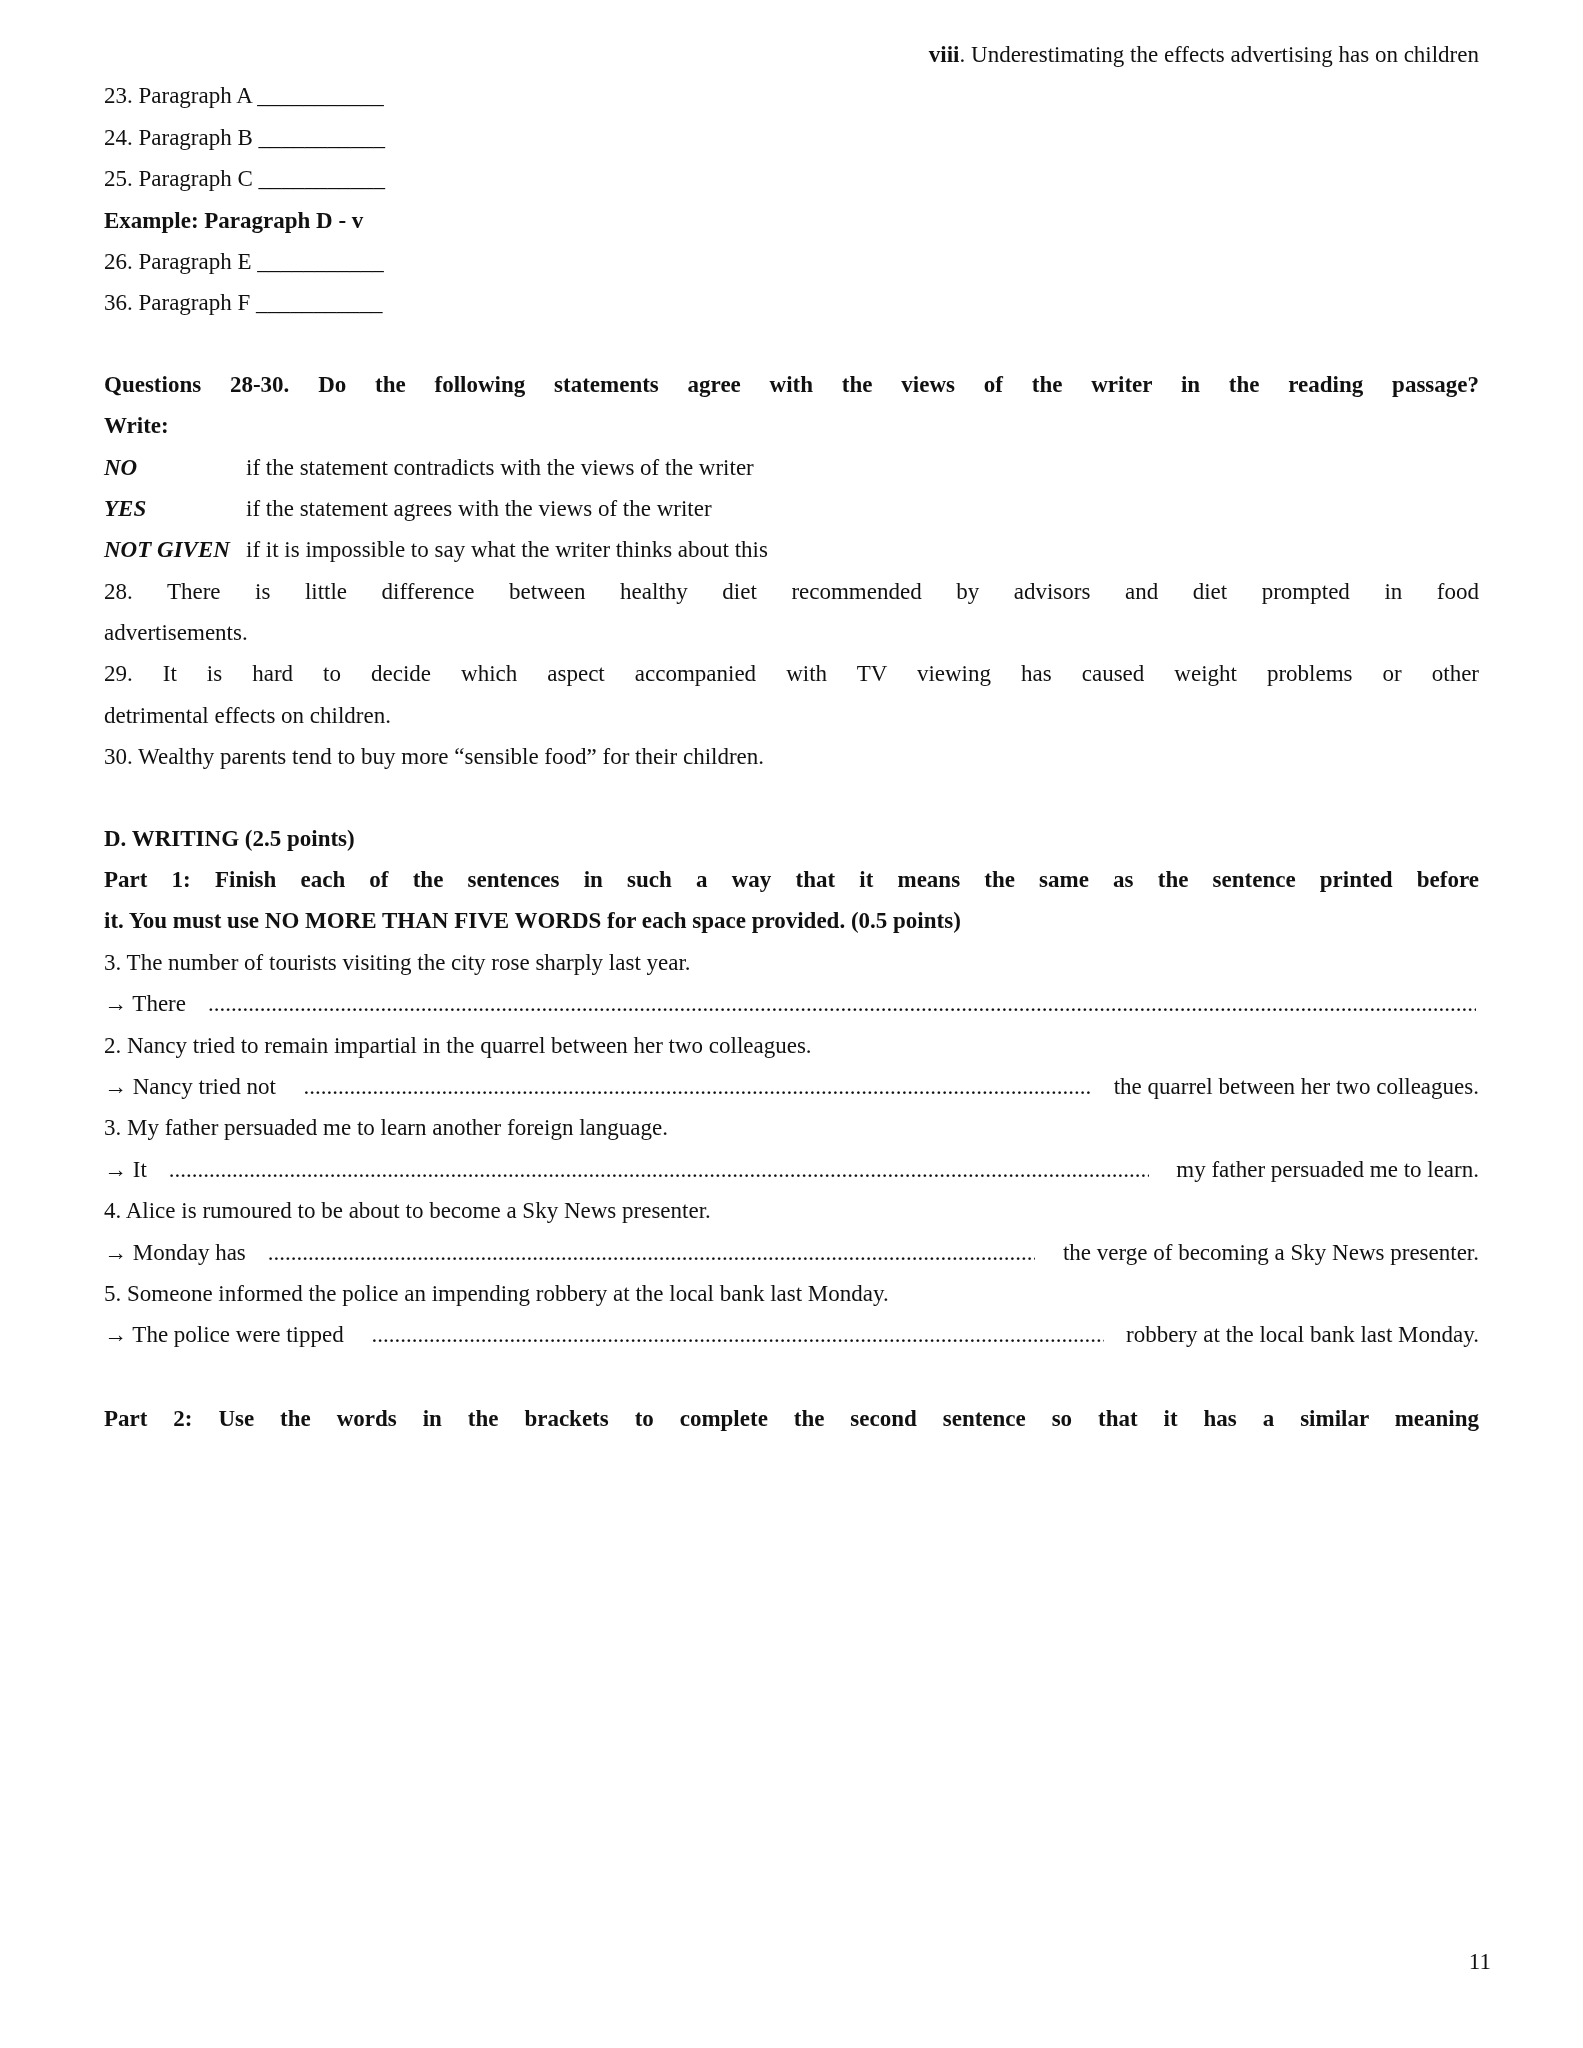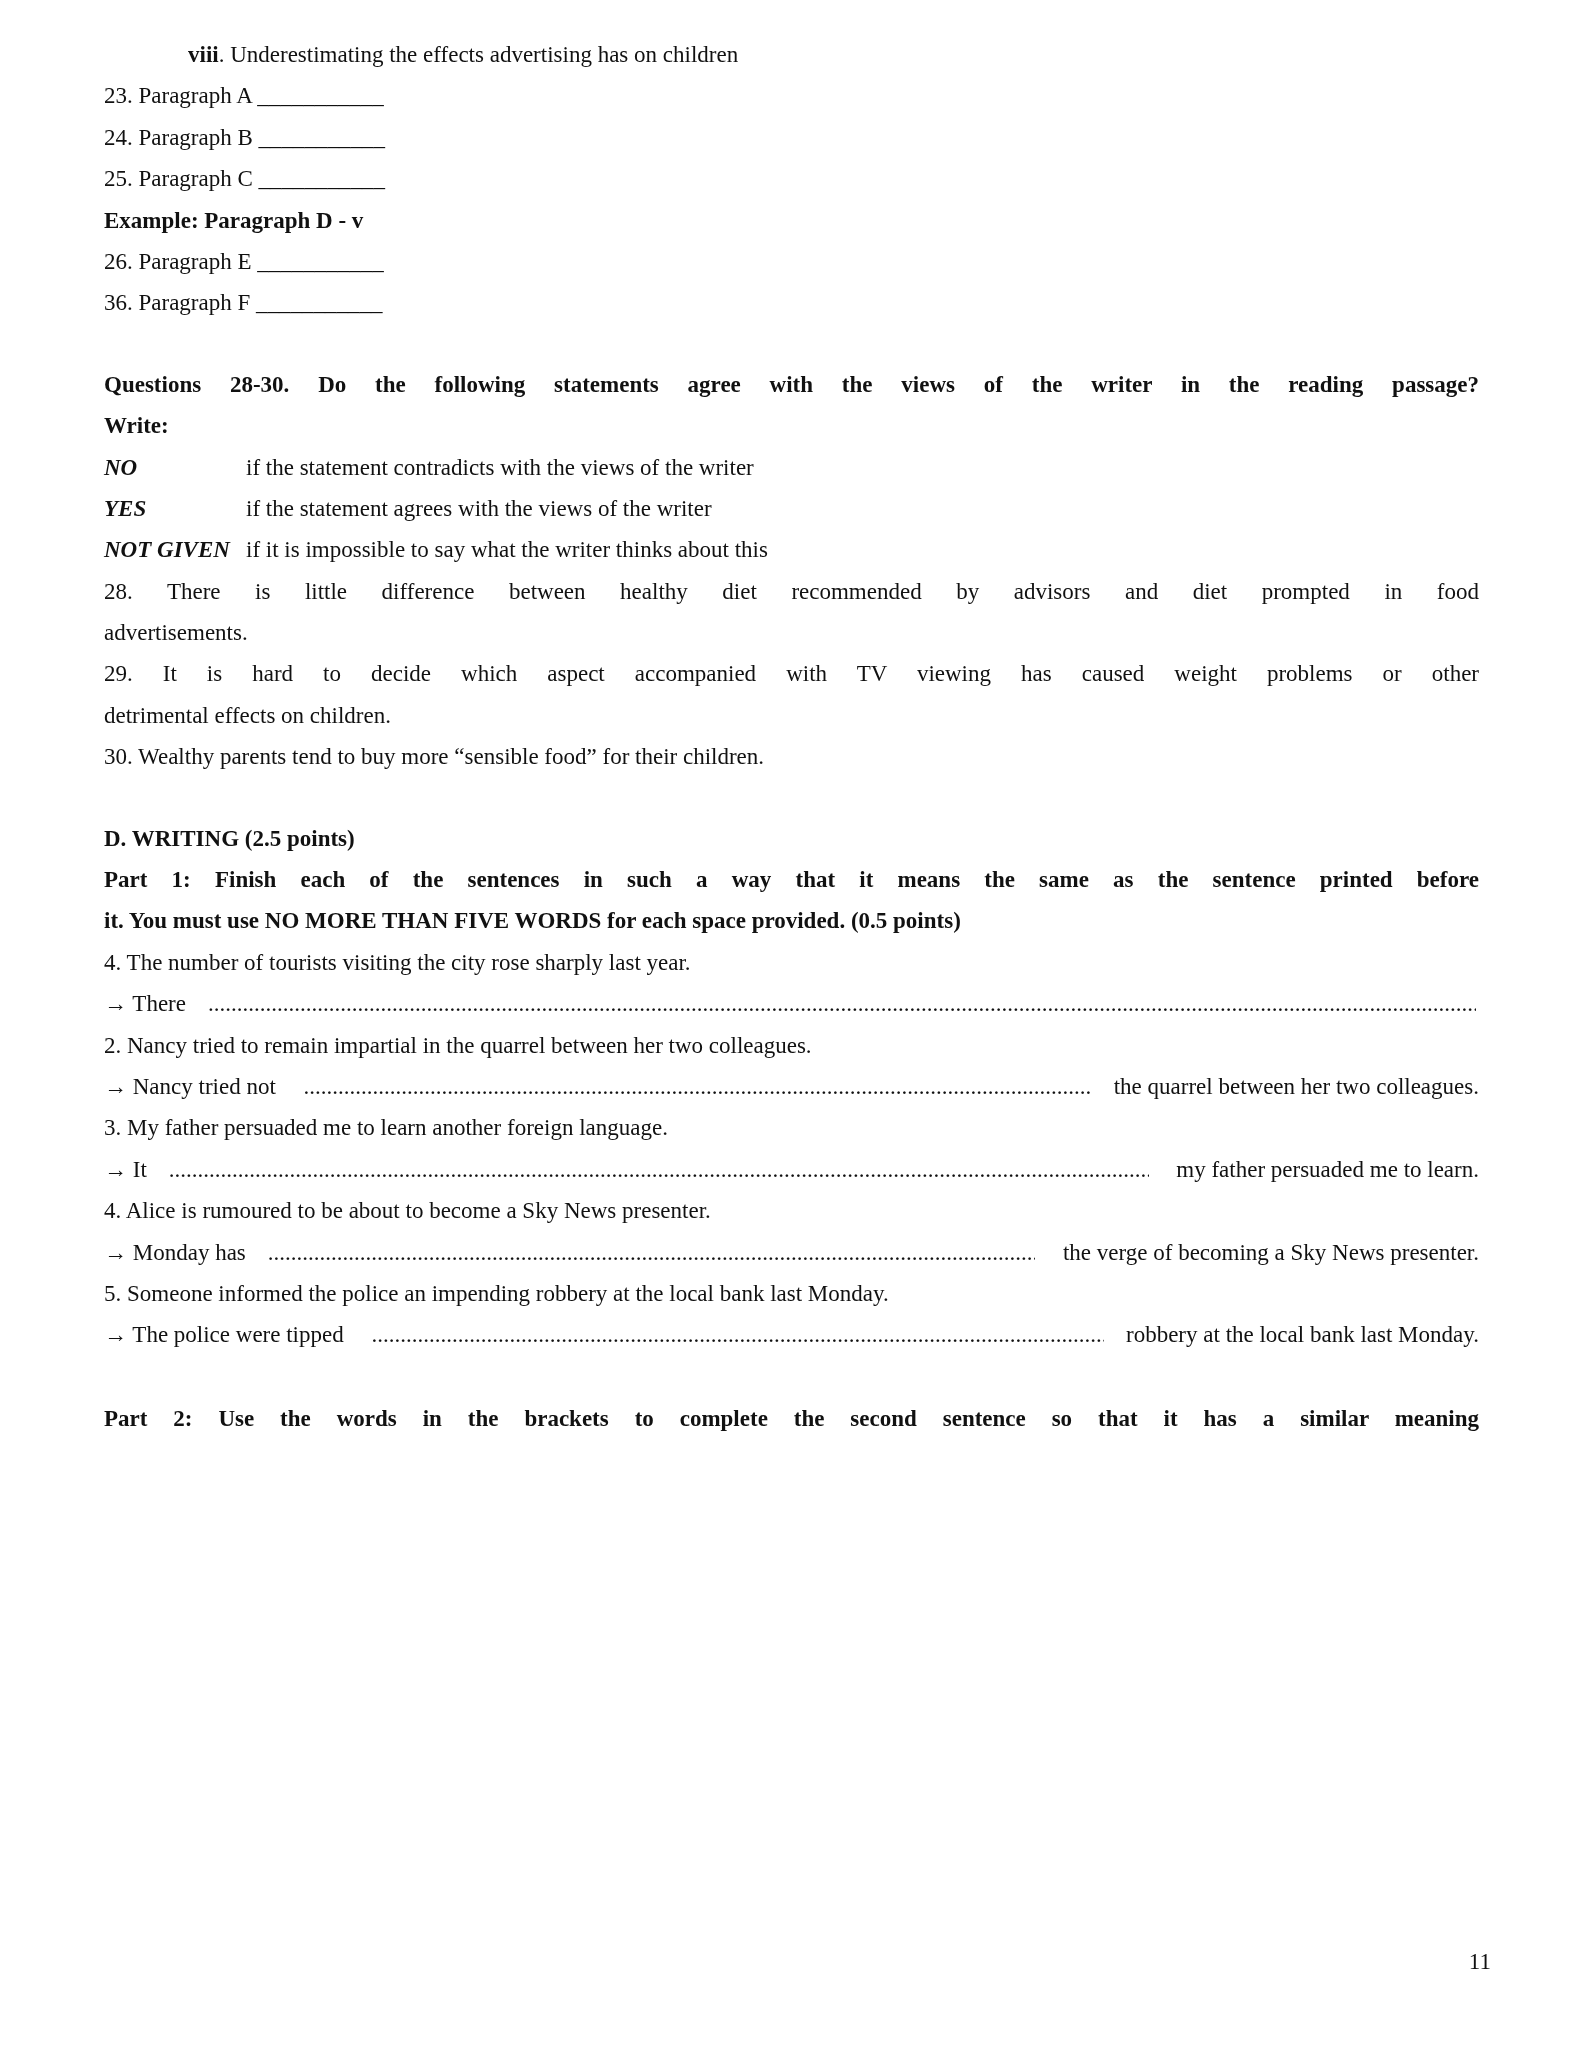--- a/index.html
+++ b/index.html
@@ -18,7 +18,7 @@
   }
   .b { font-weight: bold; }
   .stretch { text-align: justify; text-align-last: justify; }
-  .viii-line { margin-left: 84px; }
+  .viii-line { margin-left: 84px; text-align: right; }
   .section { margin-top: 40px; }
   .part2-gap { margin-top: 42px; }
   .optrow { display: flex; align-items: baseline; }

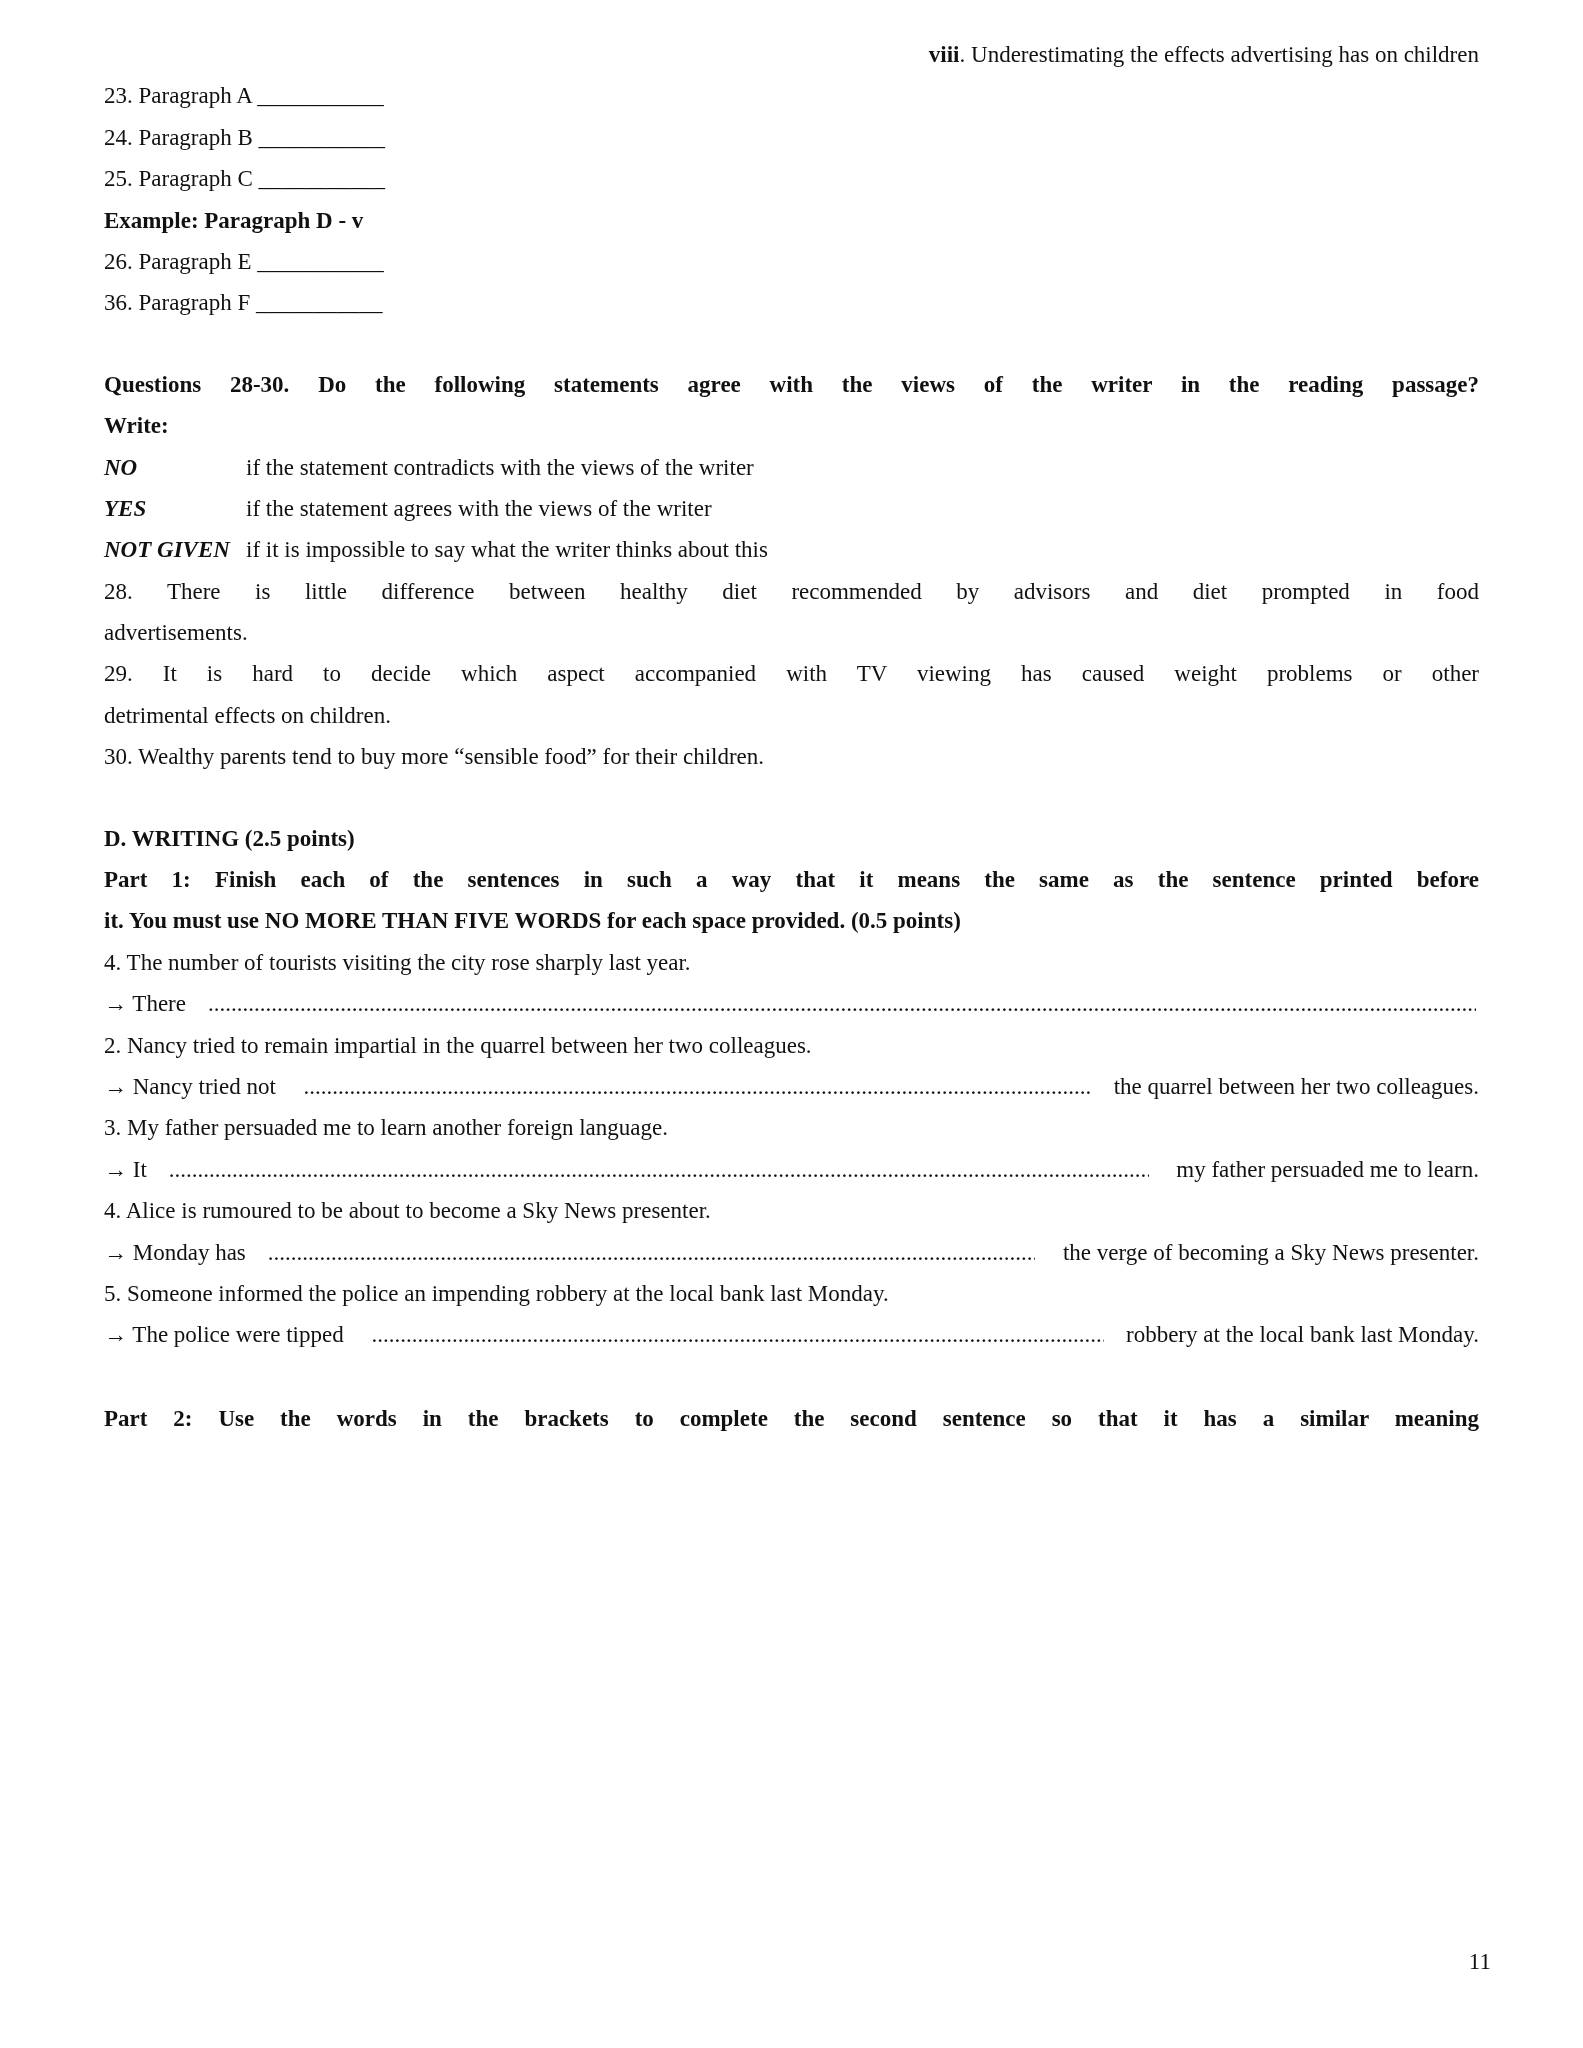--- a/index.html
+++ b/index.html
@@ -94,7 +94,7 @@
     <div class="b">it. You must use NO MORE THAN FIVE WORDS for each space provided. (0.5 points)</div>
 
     <div>
-      <div>4. The number of tourists visiting the city rose sharply last year.</div>
+      <div>3. The number of tourists visiting the city rose sharply last year.</div>
       <div class="arrow-line">
         <span class="pre">→ There</span>
         <span class="leader"></span>

